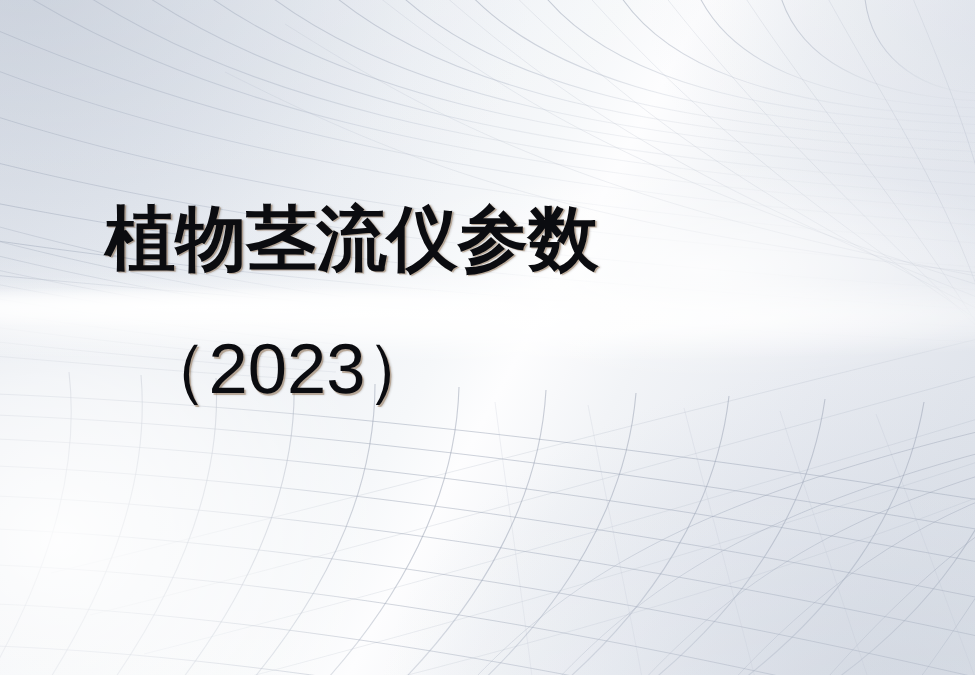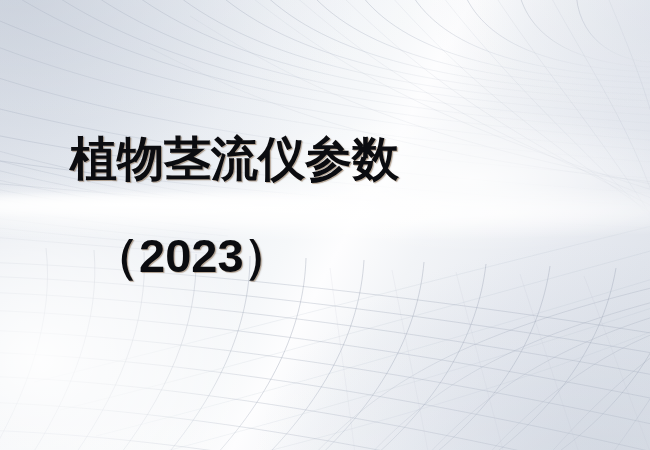--- a/index.html
+++ b/index.html
@@ -129,11 +129,11 @@
   .slide-subtitle {
     position: absolute;
     left: 92px;
-    top: 228px;
+    top: 218px;
     margin: 0;
     font-size: 47px;
     line-height: 56px;
-    font-weight: bold;
+    font-weight: normal;
     letter-spacing: 0px;
     color: #0b0c10;
     white-space: nowrap;

